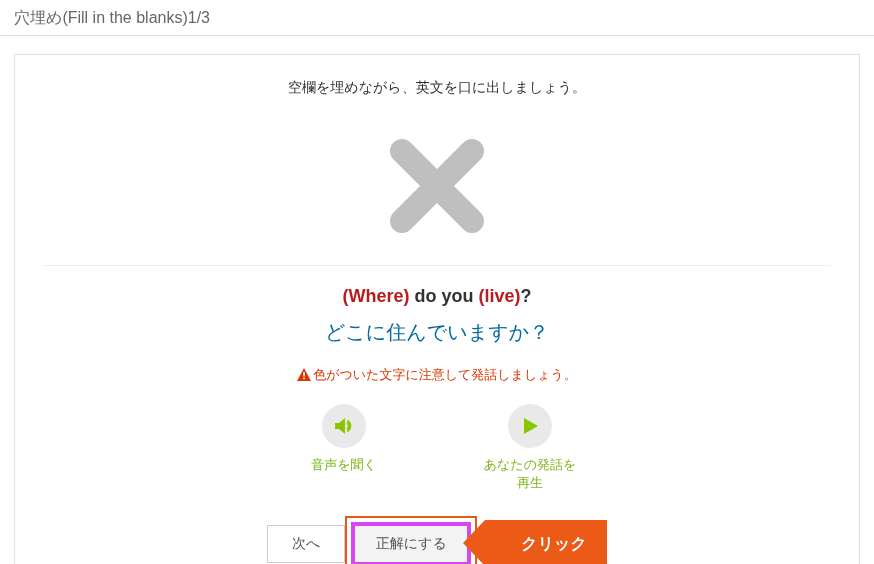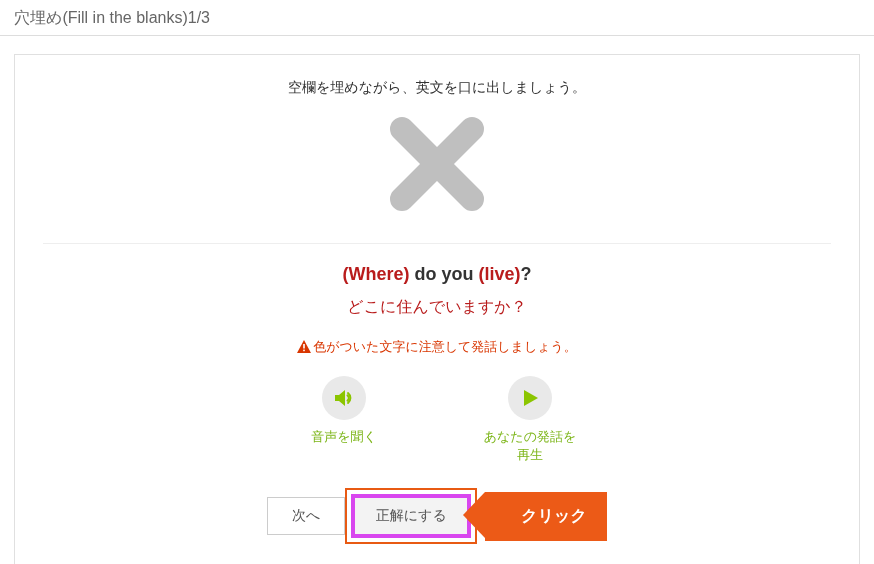--- a/index.html
+++ b/index.html
@@ -25,7 +25,7 @@
     .instruction {
       font-size: 14px;
       color: #333;
-      margin-bottom: 12px;
+      margin-bottom: 34px;
     }
     .big-x {
       display: inline-block;

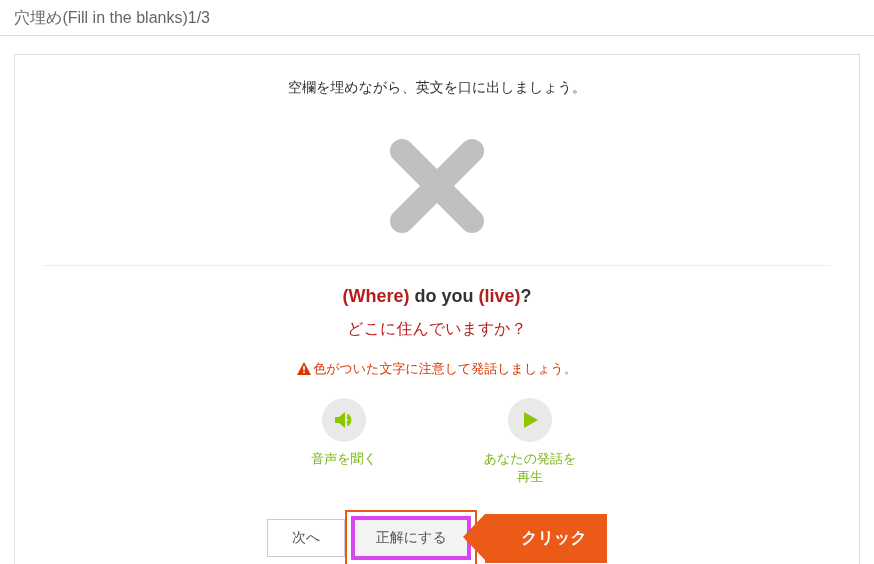--- a/index.html
+++ b/index.html
@@ -44,8 +44,8 @@
     .sentence .red { color: #b91c1c; }
     .sentence .black { color: #333; text-align: center; }
     .translation {
-      font-size: 16px;
-      color: #b91c1c;
+      font-size: 20px;
+      color: #0369a1;
       margin-bottom: 20px;
     }
     .warning-line {

